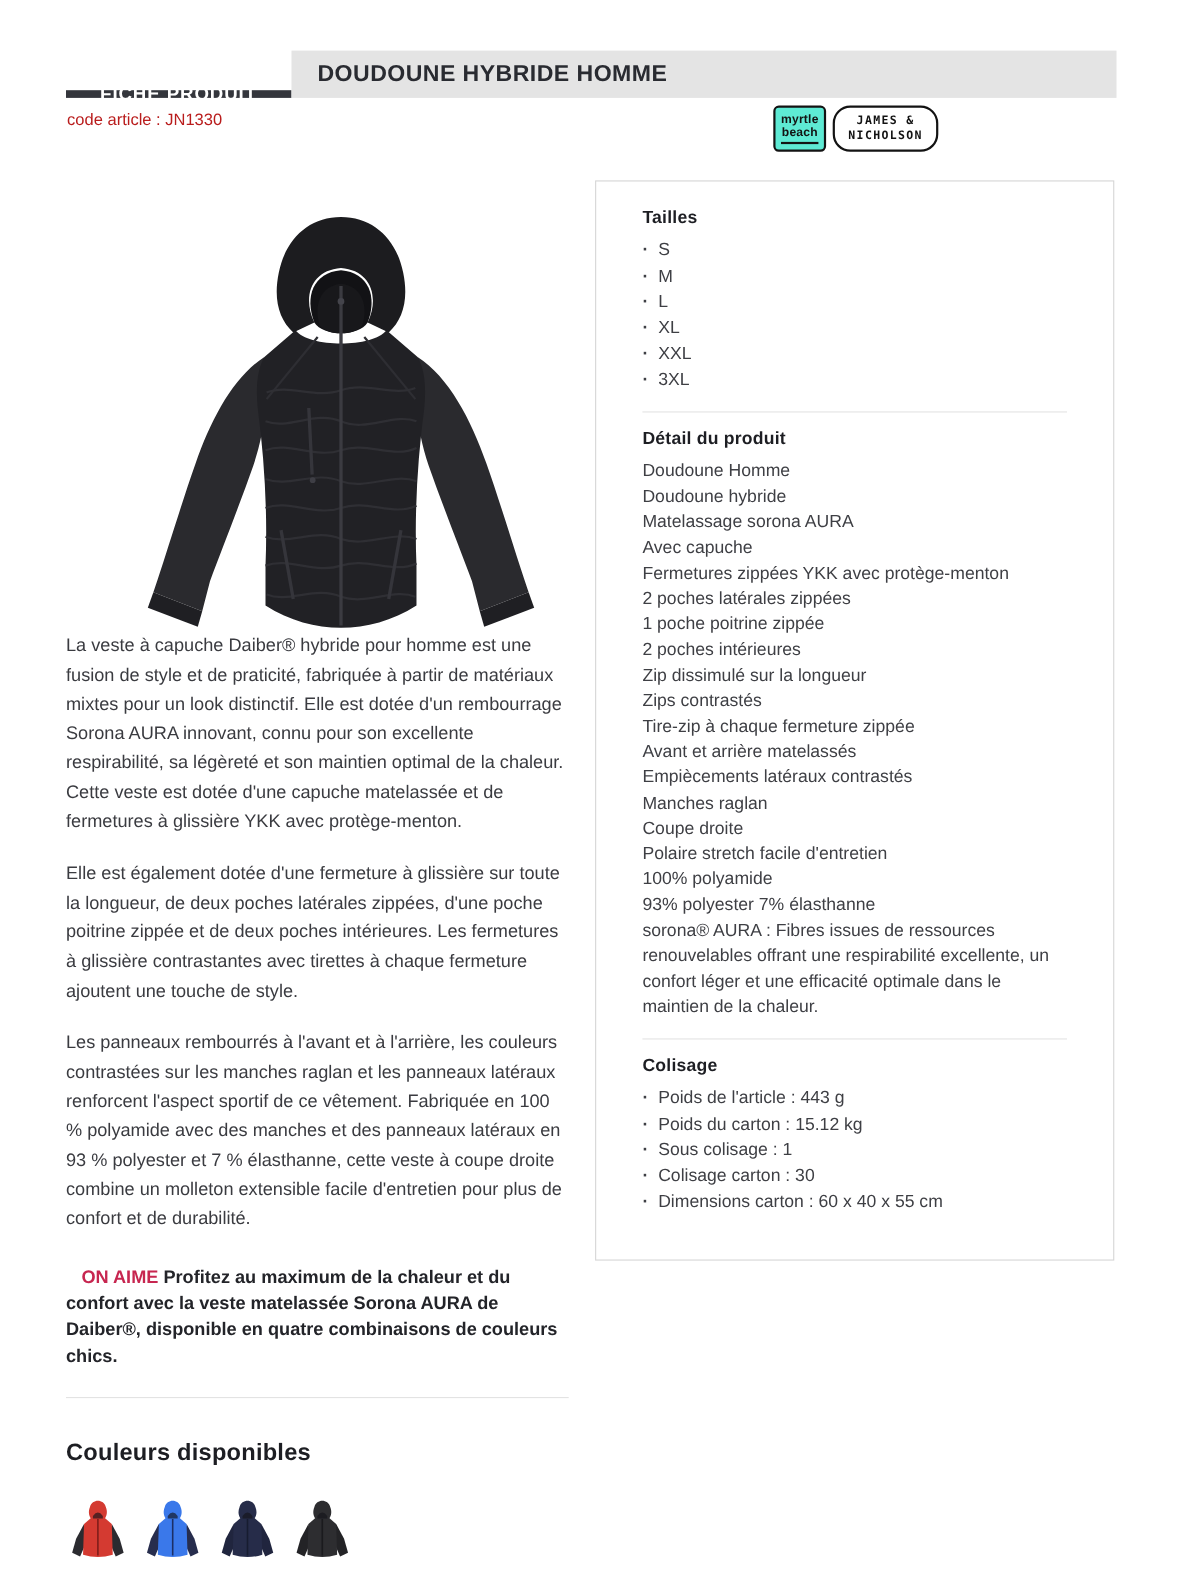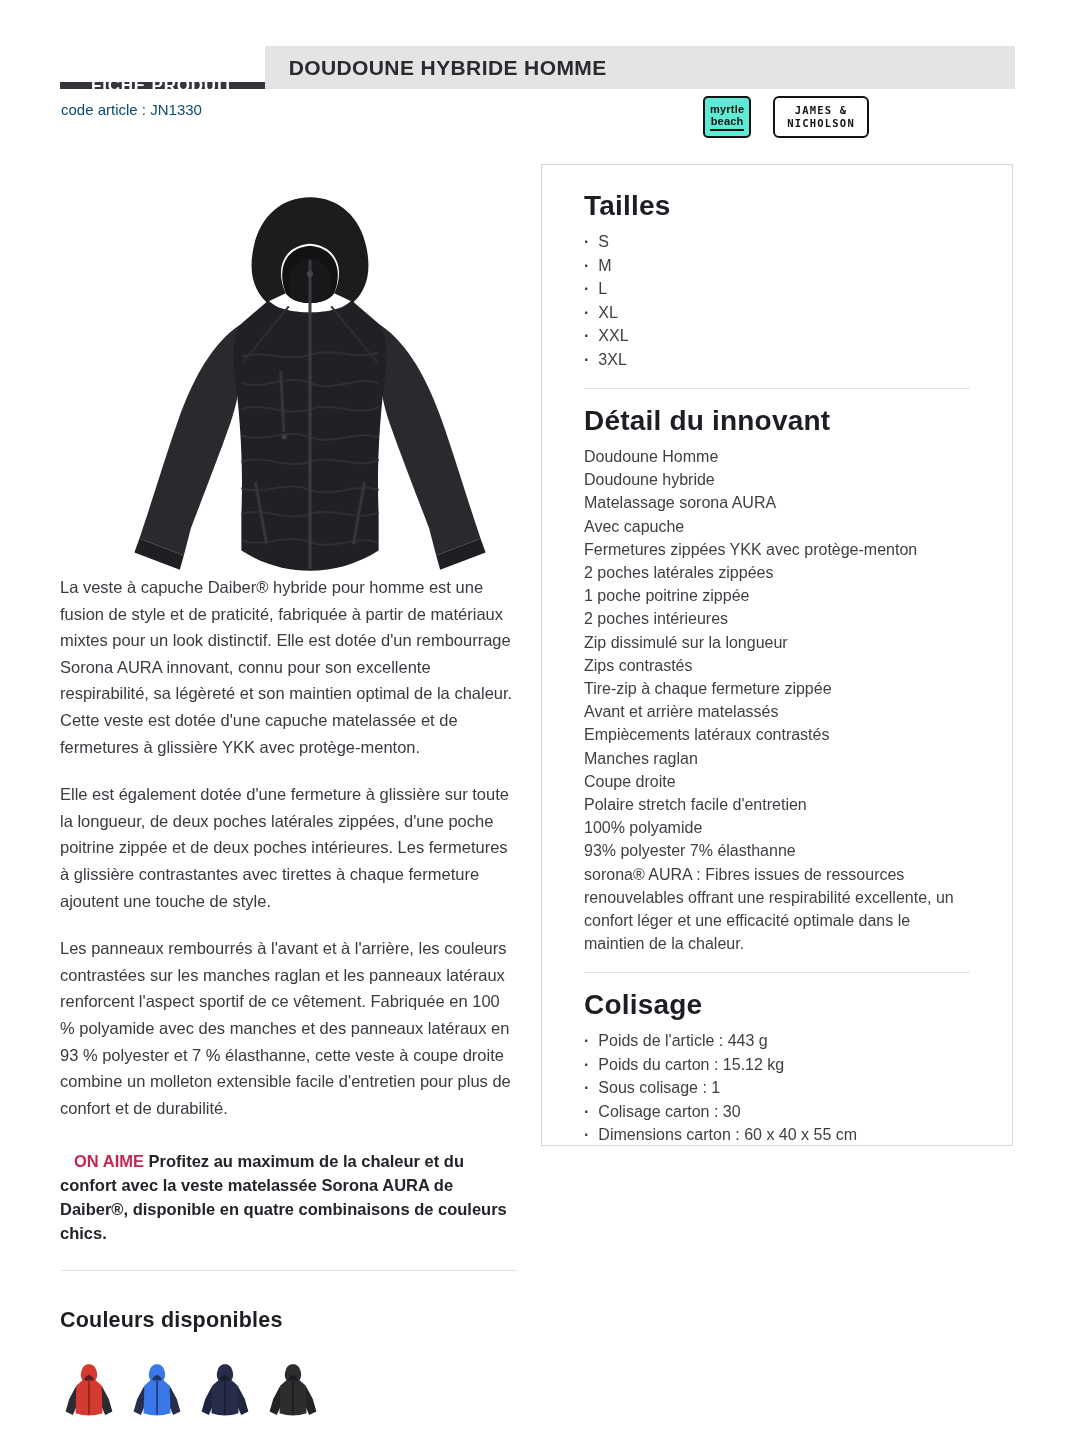--- a/index.html
+++ b/index.html
@@ -22,7 +22,7 @@
     background: var(--bar-bg, #e4e4e4); flex: 1; display: flex; align-items: center;
     padding-left: 24px; font-size: 21px; font-weight: 800; color: #292b31; letter-spacing: .4px;
   }
-  .code { position: absolute; left: 61px; top: 101px; font-size: 15px; color: #0c4a6e; }
+  .code { position: absolute; left: 61px; top: 101px; font-size: 15px; color: #b91c1c; }
 
   
   .logos { position: absolute; left: 703px; top: 96px; display: flex; gap: 6px; align-items: stretch; height: 42px; }

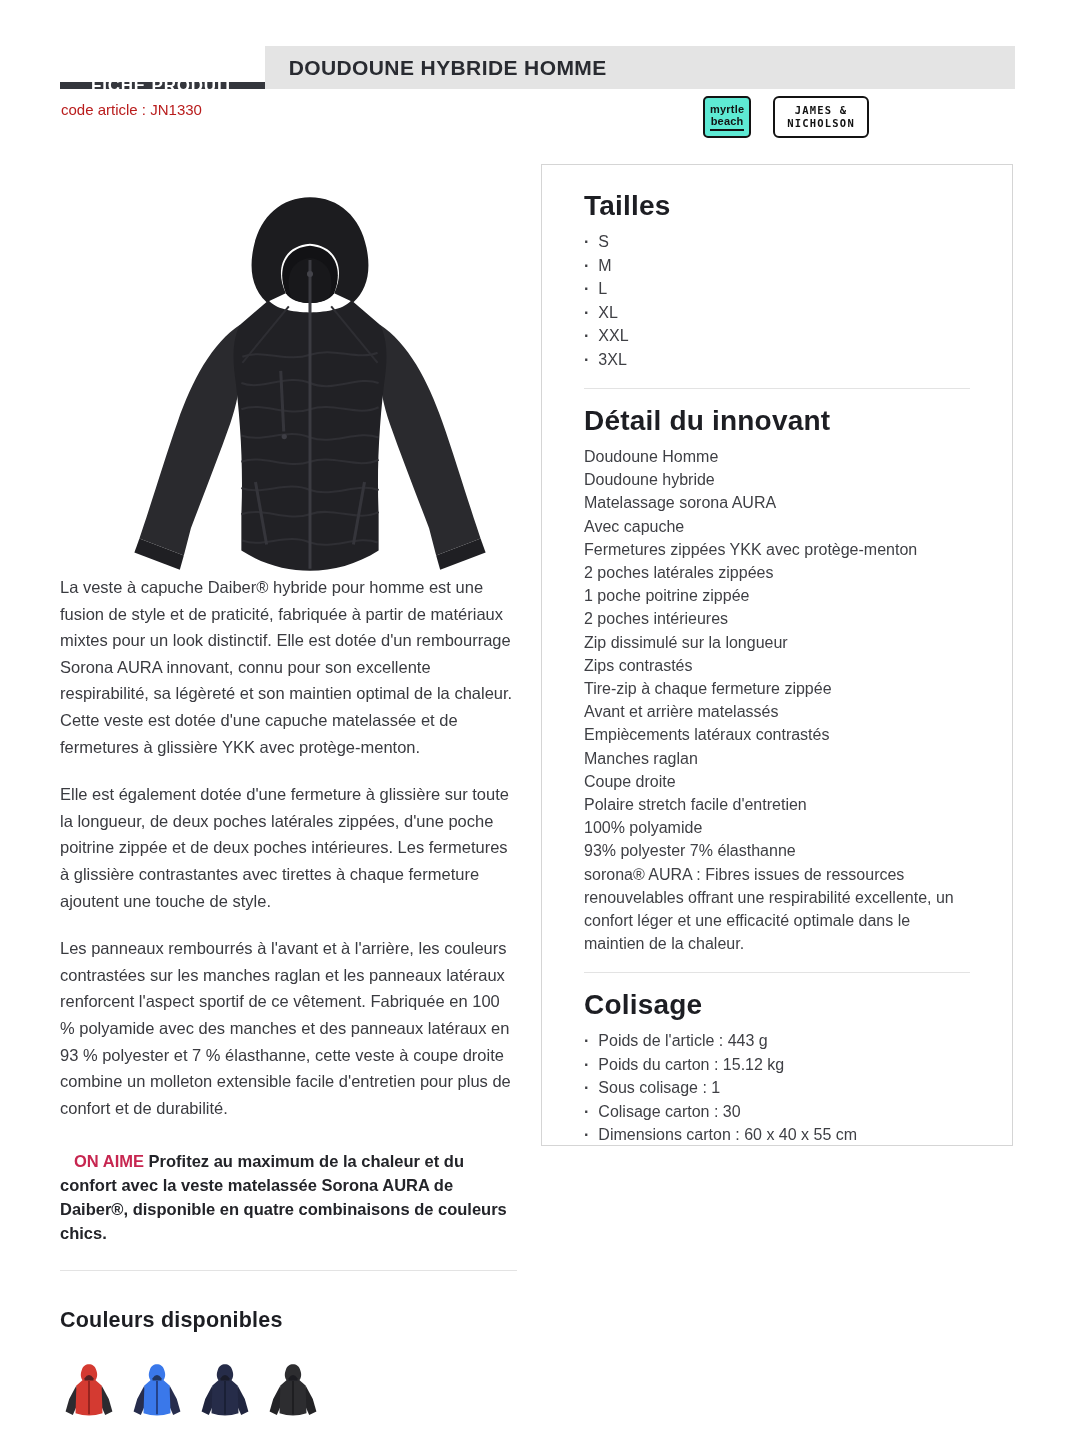--- a/index.html
+++ b/index.html
@@ -33,8 +33,8 @@
   .logo-mb .l { font-size: 11px; font-weight: 800; line-height: 12px; color: #131313; letter-spacing: .2px; }
   .logo-mb .rule { height: 2px; background: #131313; margin-top: 2px; width: 100%; }
   .logo-jn {
-    border: 2px solid #131313; border-radius: 6px; padding: 2px 12px; background: #fff;
-    display: flex; flex-direction: column; justify-content: center; align-items: center; margin-left: 16px;
+    border: 2px solid #131313; border-radius: 16px; padding: 2px 12px; background: #fff;
+    display: flex; flex-direction: column; justify-content: center; align-items: center;
   }
   .logo-jn .l { font-size: 10.5px; font-weight: 800; letter-spacing: 1.2px; color: #131313; line-height: 13px; font-family: "DejaVu Sans Mono", monospace; }
 

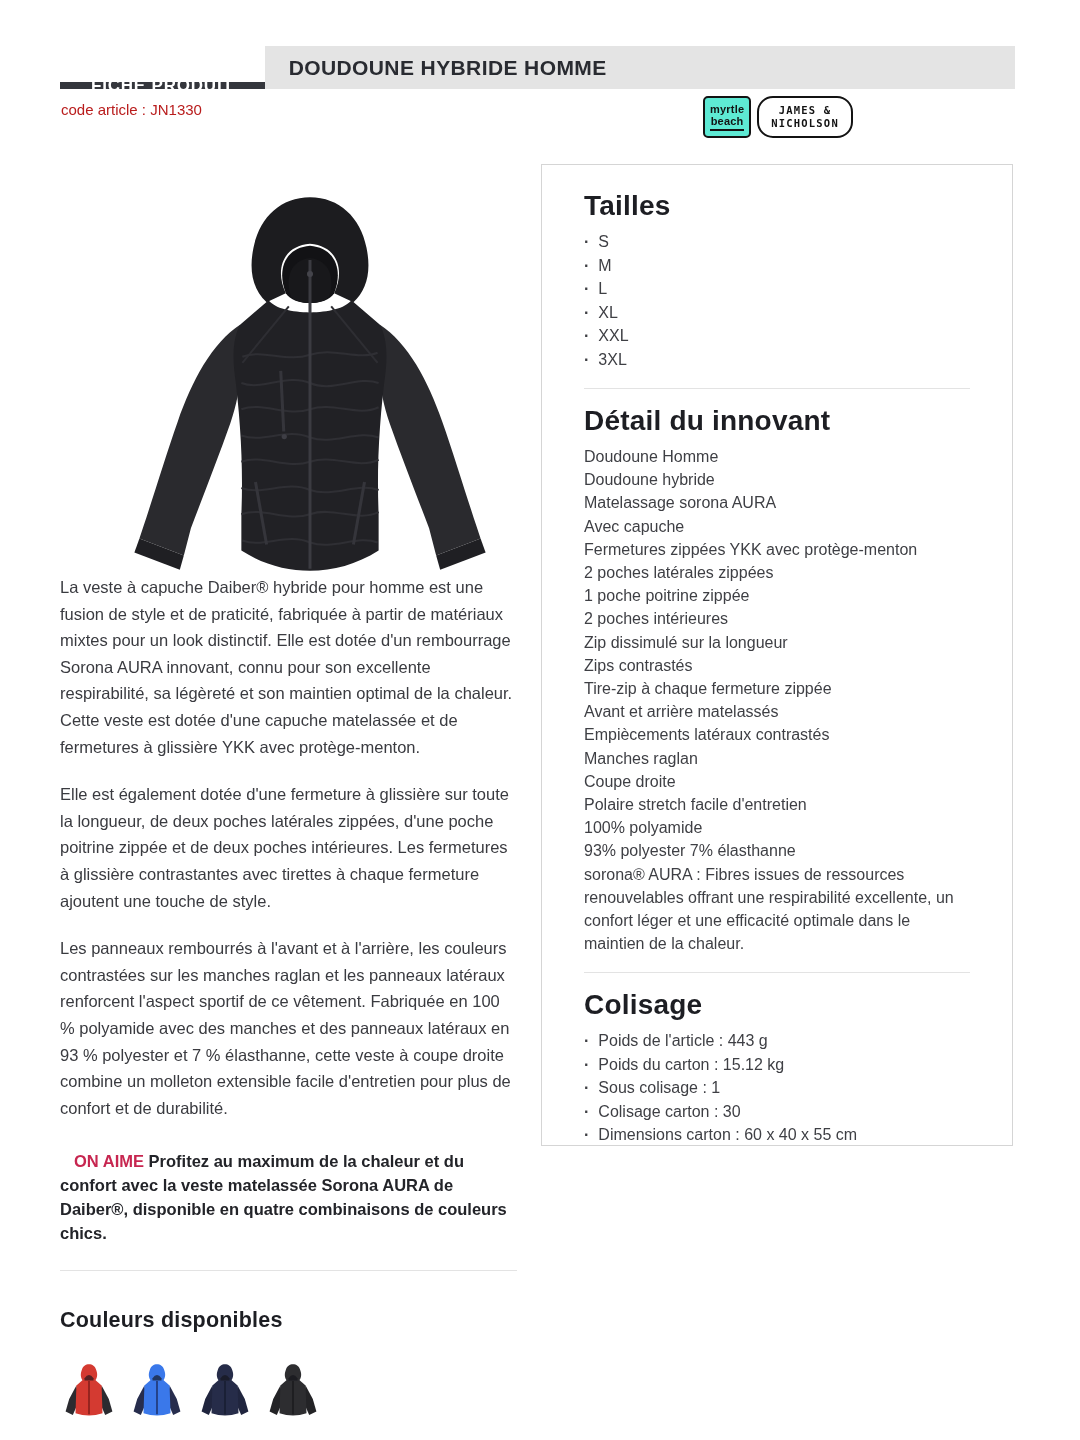--- a/index.html
+++ b/index.html
@@ -46,7 +46,7 @@
     position: absolute; left: 541px; top: 164px; width: 472px; height: 982px;
     border: 1px solid var(--panel-border, #d5d5d5); padding: 25px 42px; background: #fff;
   }
-  .panel h2 { font-size: 28px; font-weight: 800; color: #1d1e23; margin: 0 0 8px; letter-spacing: .2px; }
+  .panel h2 { font-size: 16px; font-weight: 800; color: #1d1e23; margin: 0 0 8px; letter-spacing: .2px; }
   .bullet-list { list-style: none; margin: 0; padding: 0; font-size: 16px; color: #3e3f44; }
   .bullet-list li { line-height: 23.5px; }
   .bullet-list li::before { content: "·"; margin-right: 9px; font-weight: 700; color: #3e3f44; }

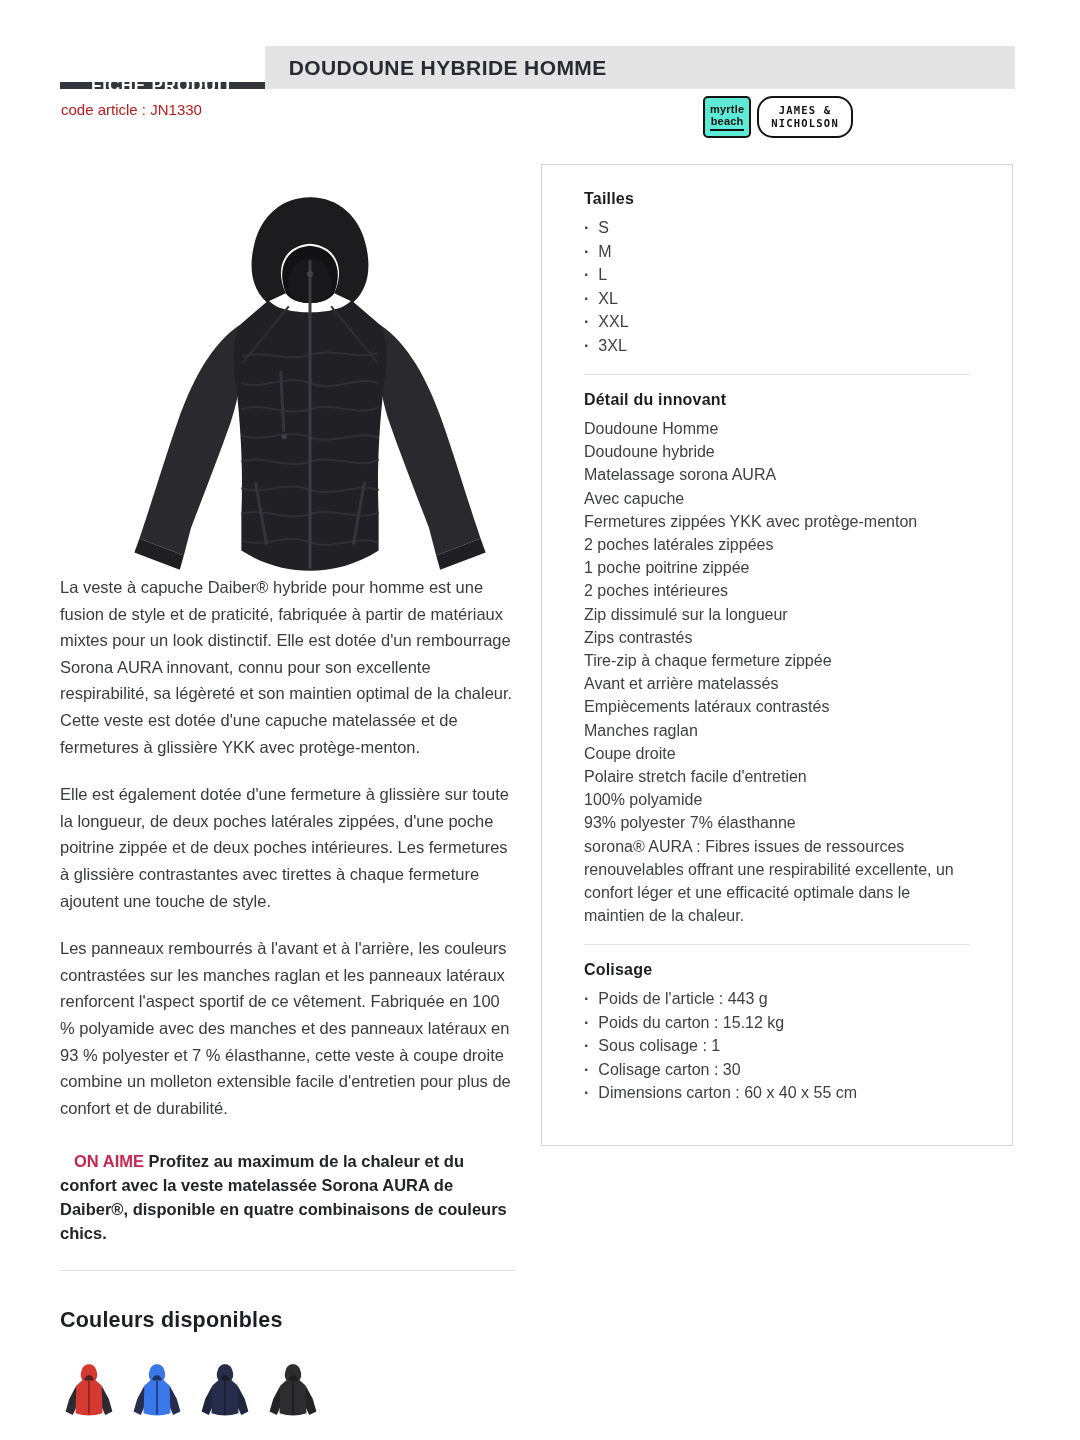--- a/index.html
+++ b/index.html
@@ -143,7 +143,7 @@
 
     <hr class="panel-div">
 
-    <h2>Détail du innovant</h2>
+    <h2>Détail du produit</h2>
     <div class="detail-lines">
 
     <div>Doudoune Homme</div>

